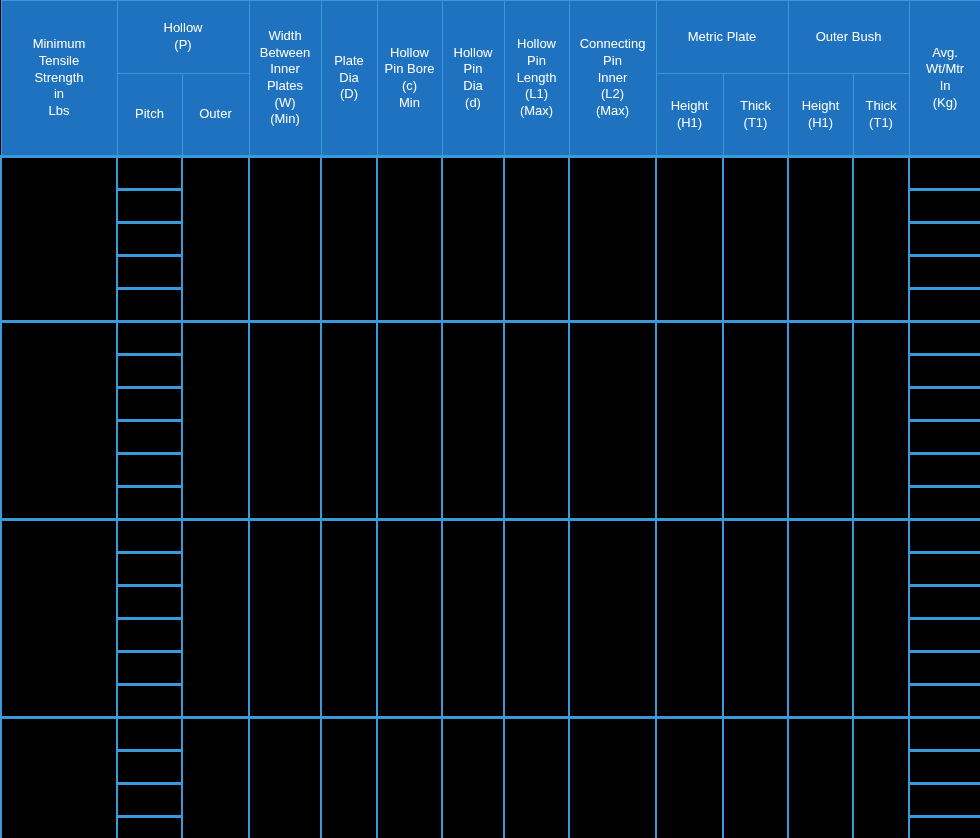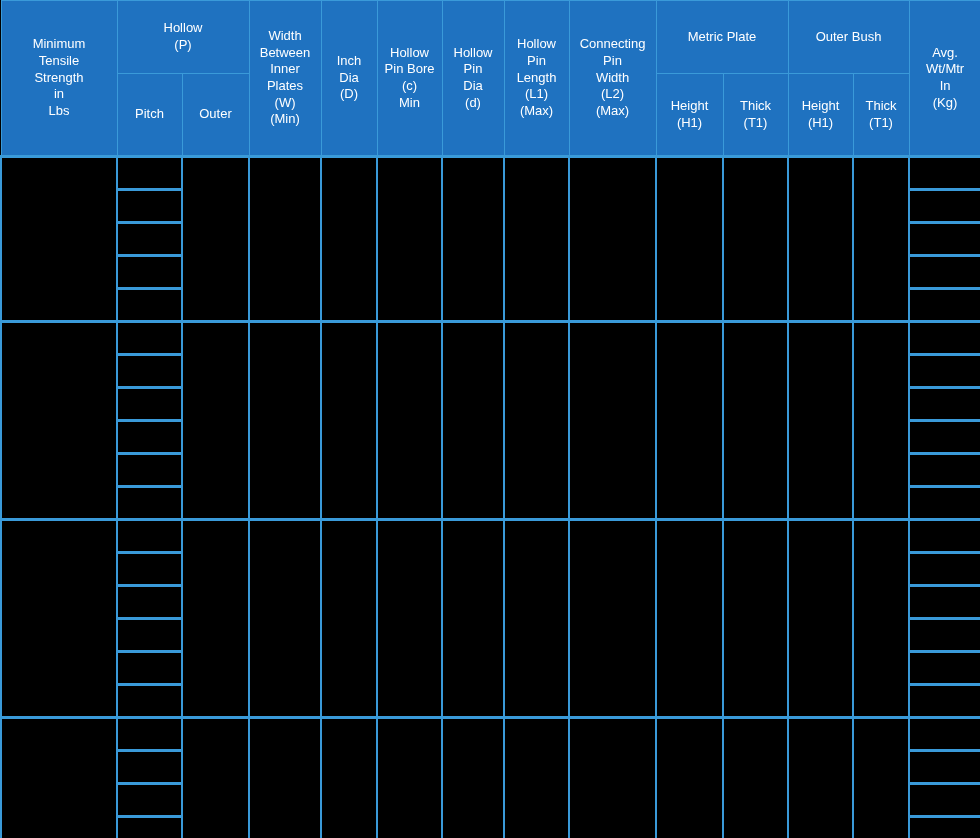--- a/index.html
+++ b/index.html
@@ -150,7 +150,7 @@
 (Max)</th>
           <th rowspan="2" class="tall">Connecting
 Pin
-Width
+Inner
 (L2)
 (Max)</th>
           <th colspan="2" class="grouped">Metric Plate</th>

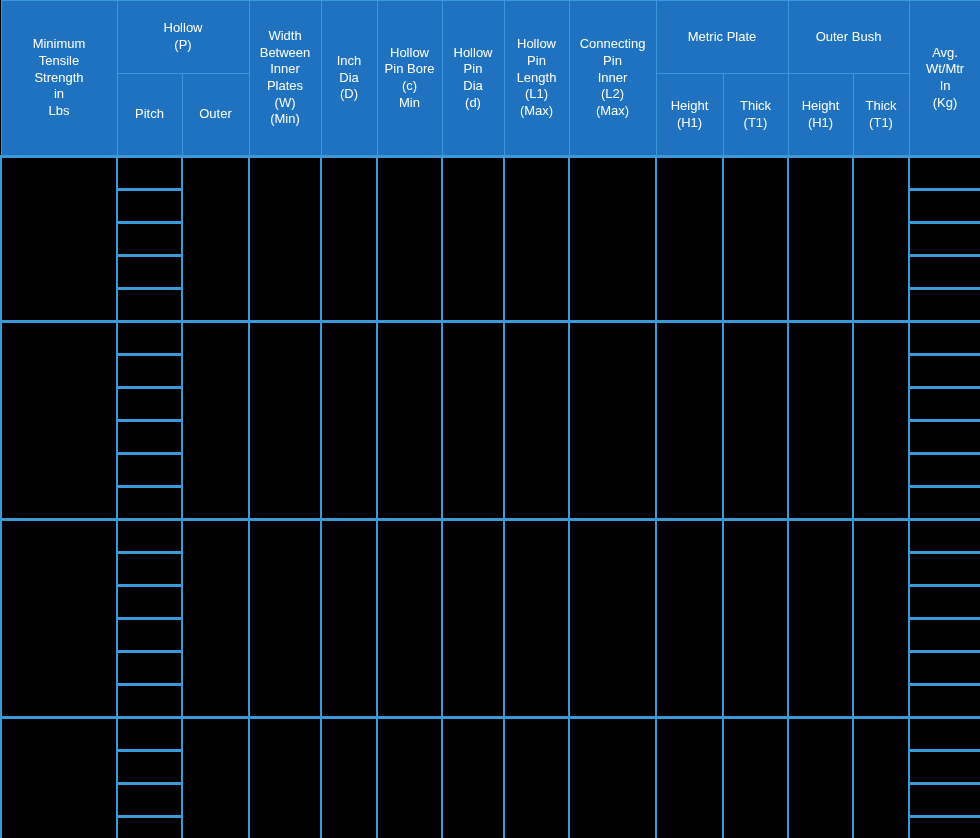--- a/index.html
+++ b/index.html
@@ -132,7 +132,7 @@
 Plates
 (W)
 (Min)</th>
-          <th rowspan="2" class="tall">Inch
+          <th rowspan="2" class="tall">Plate
 Dia
 (D)</th>
           <th rowspan="2" class="tall">Hollow

